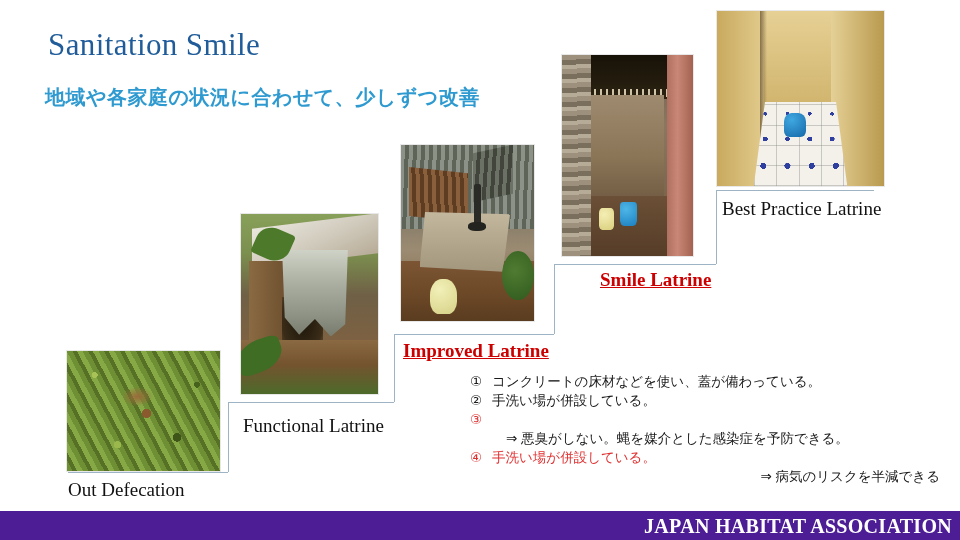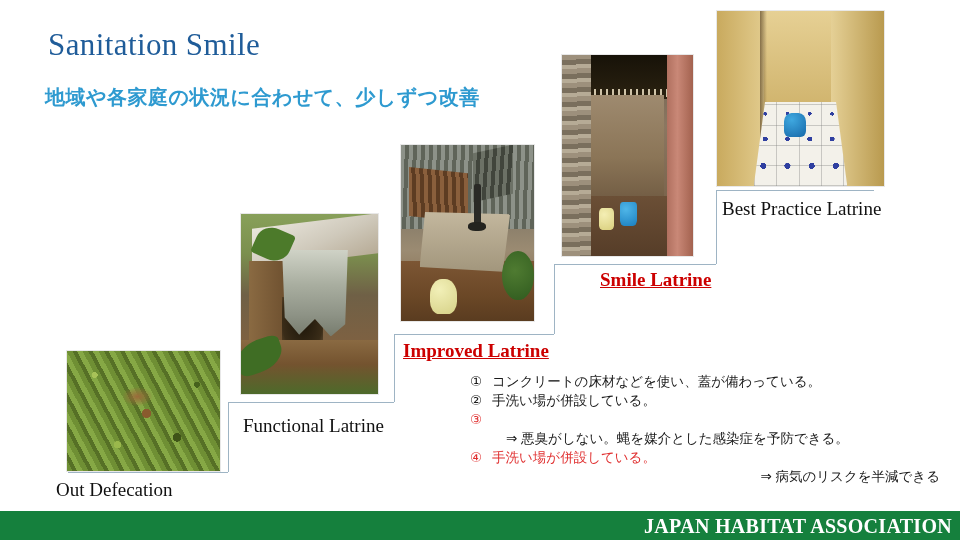--- a/index.html
+++ b/index.html
@@ -375,7 +375,7 @@
     <div class="h" style="left:0; top:0; width:158px;"></div>
   </div>
 
-  <div class="step-label" style="left:56px; top:479px;">Out Defecation</div>
+  <div class="step-label" style="left:68px; top:479px;">Out Defecation</div>
 
   <div class="step-label" style="left:243px; top:409px;margin-top:6px;">Functional Latrine</div>
 

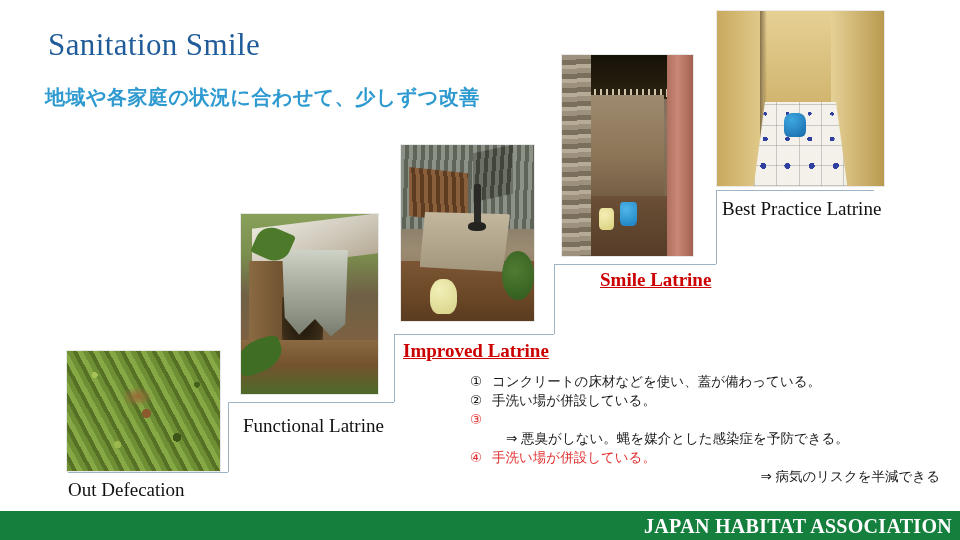--- a/index.html
+++ b/index.html
@@ -280,7 +280,7 @@
     top: 511px;
     width: 960px;
     height: 29px;
-    background: #15803d;
+    background: #4c1d95;
   }
   #footer-text {
     position: absolute;

